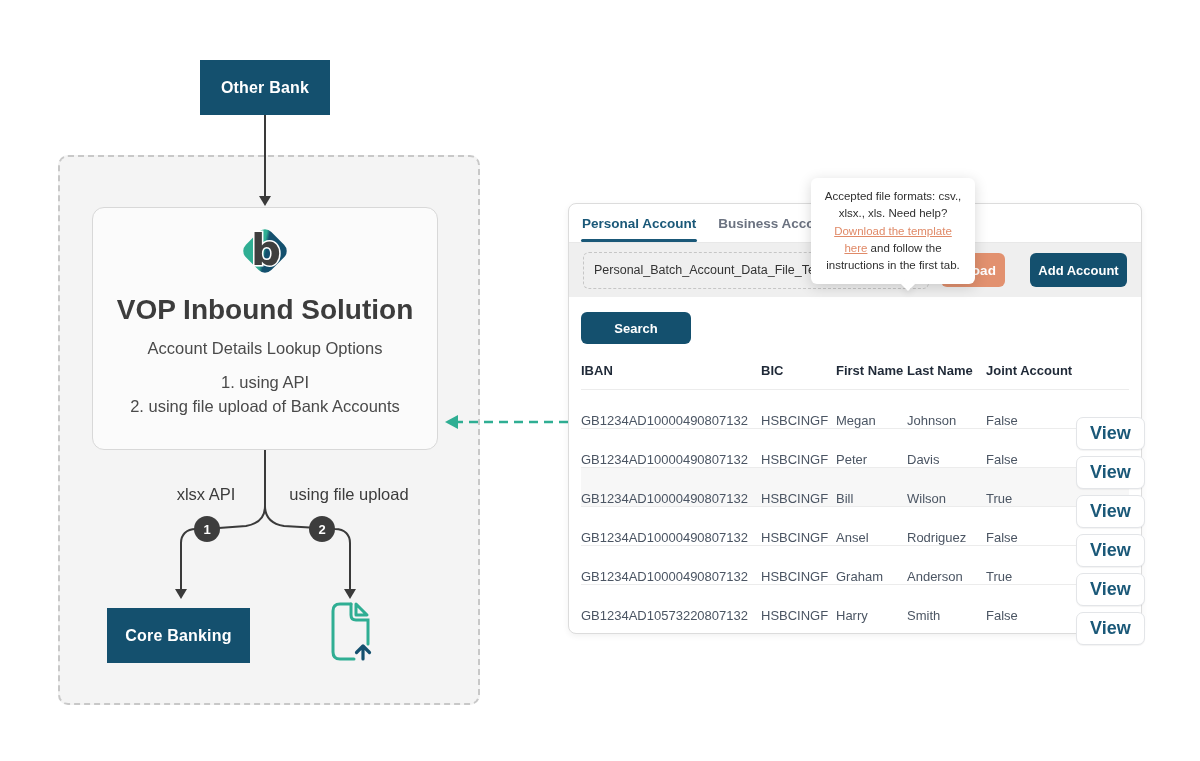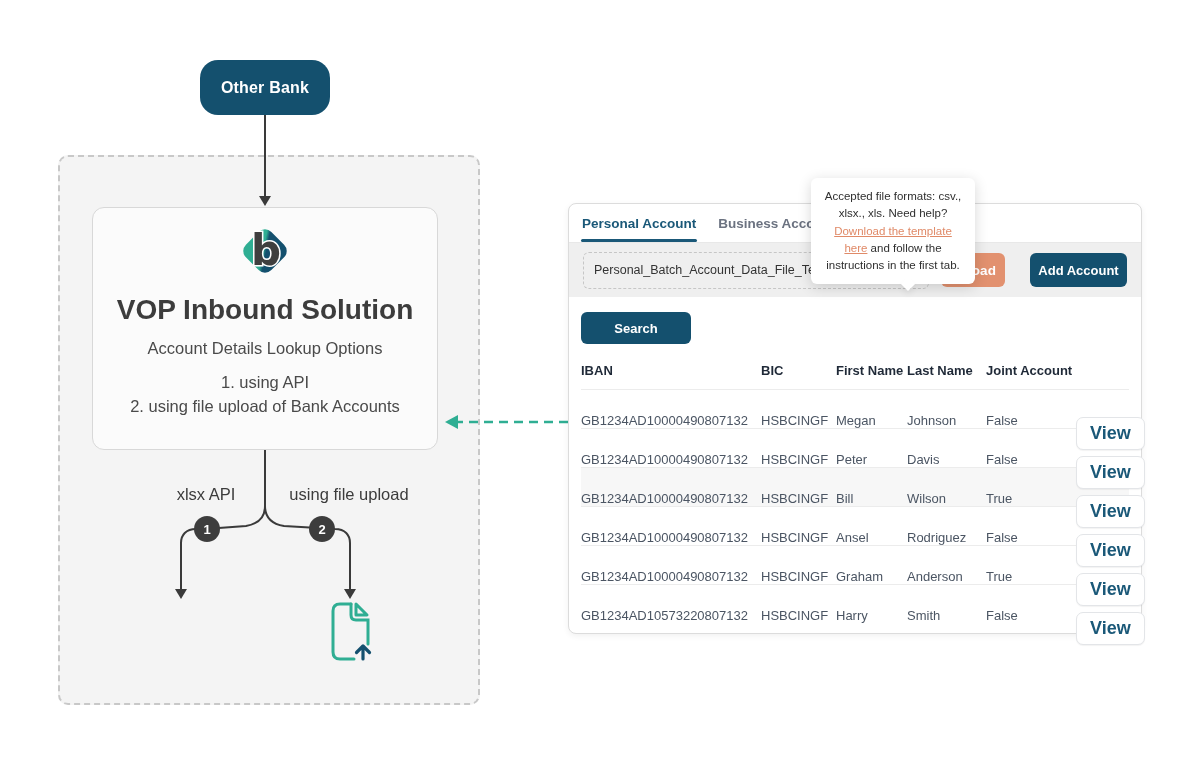--- a/index.html
+++ b/index.html
@@ -14,7 +14,7 @@
   
   .outer-dashed{position:absolute; left:58px; top:155px; width:422px; height:550px;
     border:2px dashed #c8c8c8; border-radius:10px; background:#f4f4f4; z-index:1;}
-  .node{position:absolute; background:var(--navy); color:#fff; border-radius:18px;
+  .node{position:absolute; background:var(--navy); color:#fff; border-radius:0;
     display:flex; align-items:center; justify-content:center; font-size:16px; font-weight:600;
     letter-spacing:.2px; z-index:3;}
   .other-bank{left:200px; top:60px; width:130px; height:55px;}

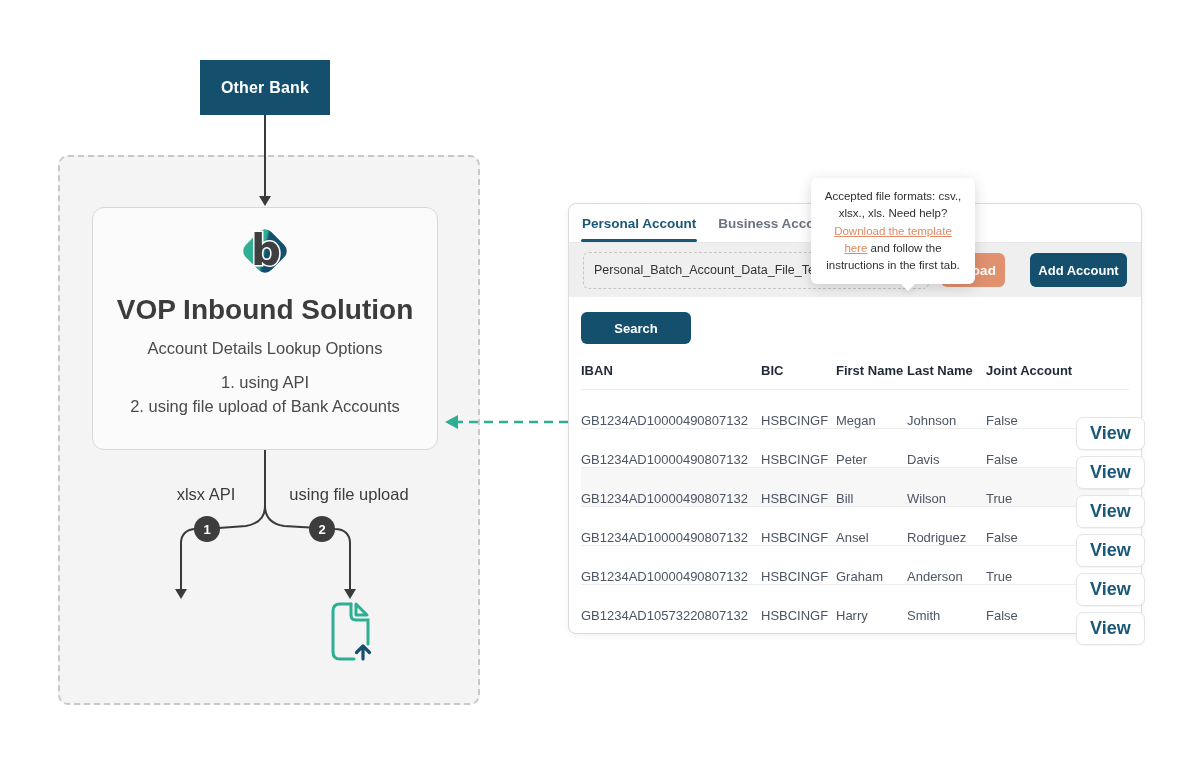--- a/index.html
+++ b/index.html
@@ -127,6 +127,9 @@
   <div class="badge" style="left:207px; top:529px;">1</div>
   <div class="badge" style="left:322px; top:529px;">2</div>
 
+  <div class="node core-banking">
+    <span>Core Banking</span>
+  </div>
 
   <svg class="file-icon" width="52" height="64" viewBox="0 0 52 64" fill="none">
     <path d="M26 5 H15 Q8 5 8 12 V53 Q8 60 15 60 H29" stroke="#2FAE93" stroke-width="3" stroke-linecap="round"></path>

